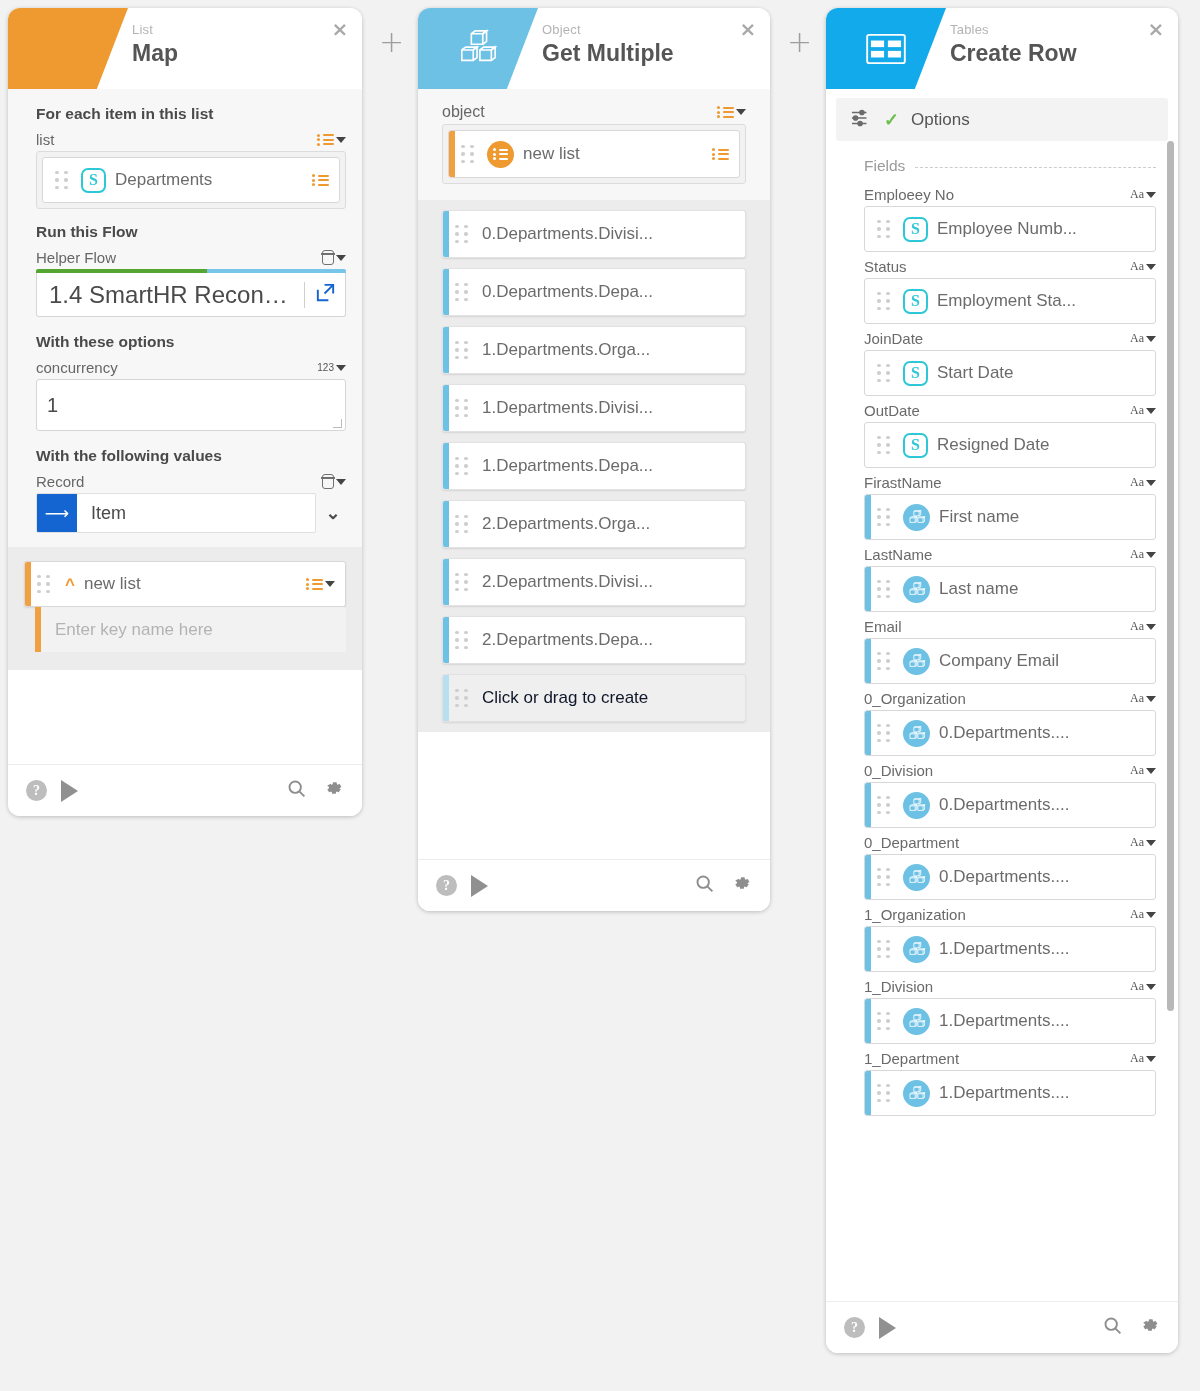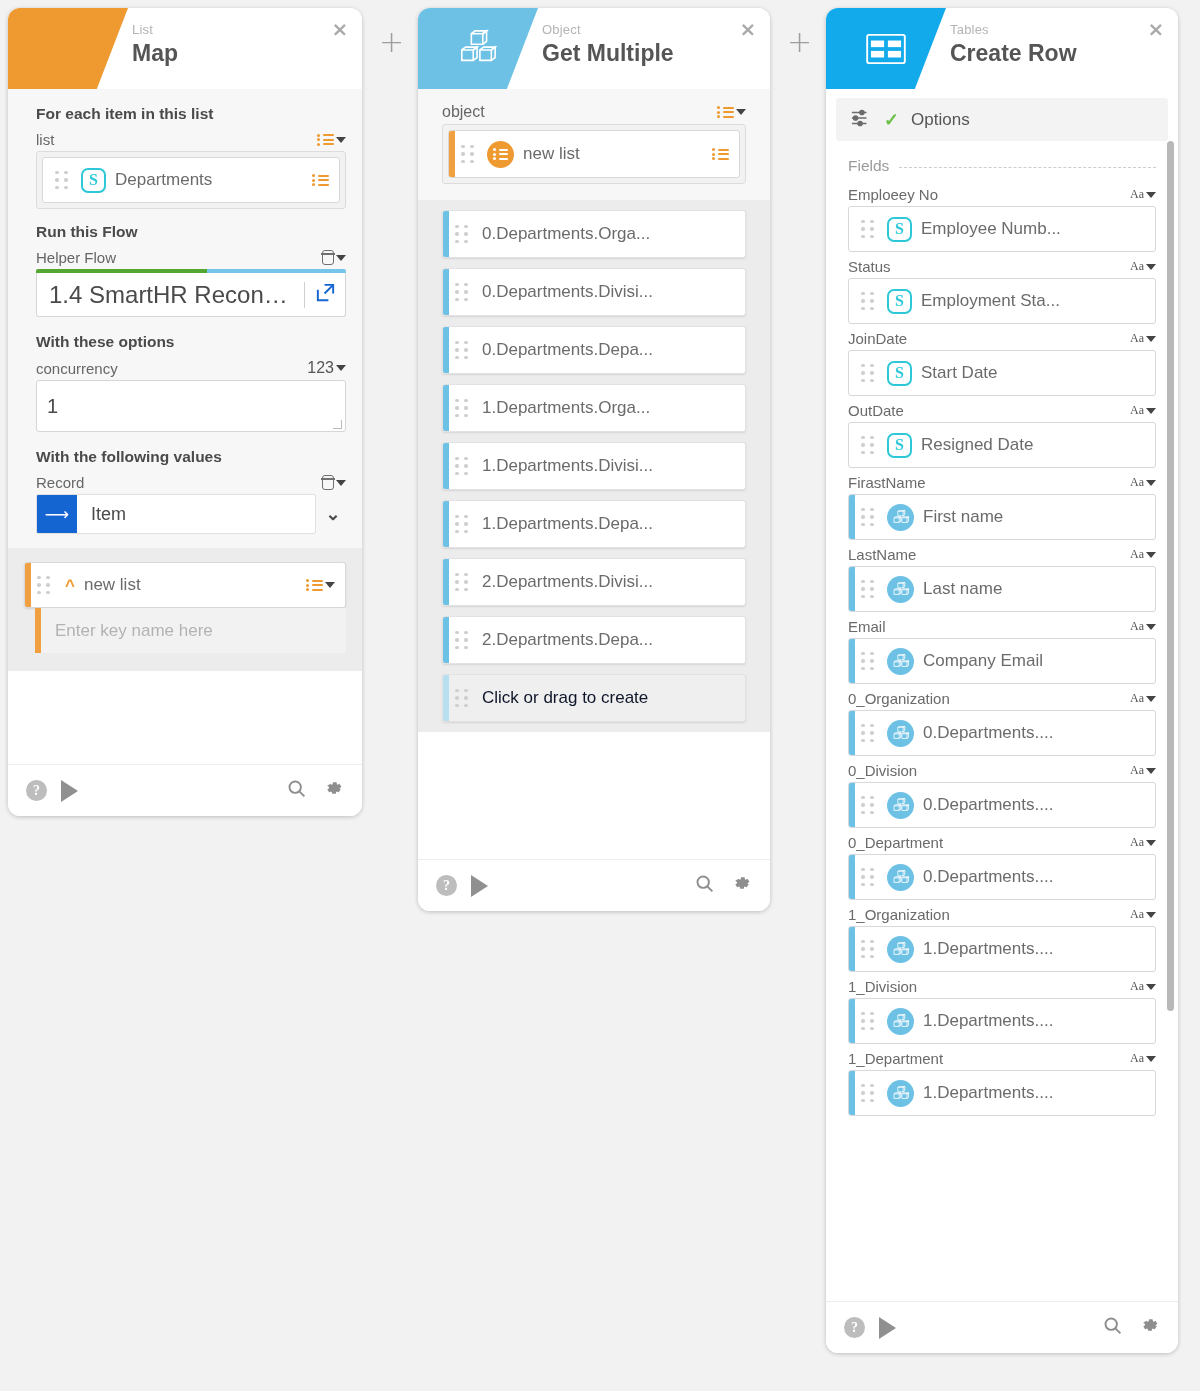--- a/index.html
+++ b/index.html
@@ -243,7 +243,7 @@
   .field-block .fieldrow { margin: 6px 0 3px 0; }
   .field-block .fieldlabel { font-size: 15px; color: #6a6a6a; }
   .field-block .chip { height: 46px; }
-  .scroller { position: relative; height: 100%; overflow: hidden; }
+  .scroller { position: relative; height: 100%; overflow: hidden; padding-left: 16px; }
   .scrollbar {
     position: absolute; right: 4px; top: 0px; width: 7px; height: 870px;
     background: #b8b8b8; border-radius: 4px;

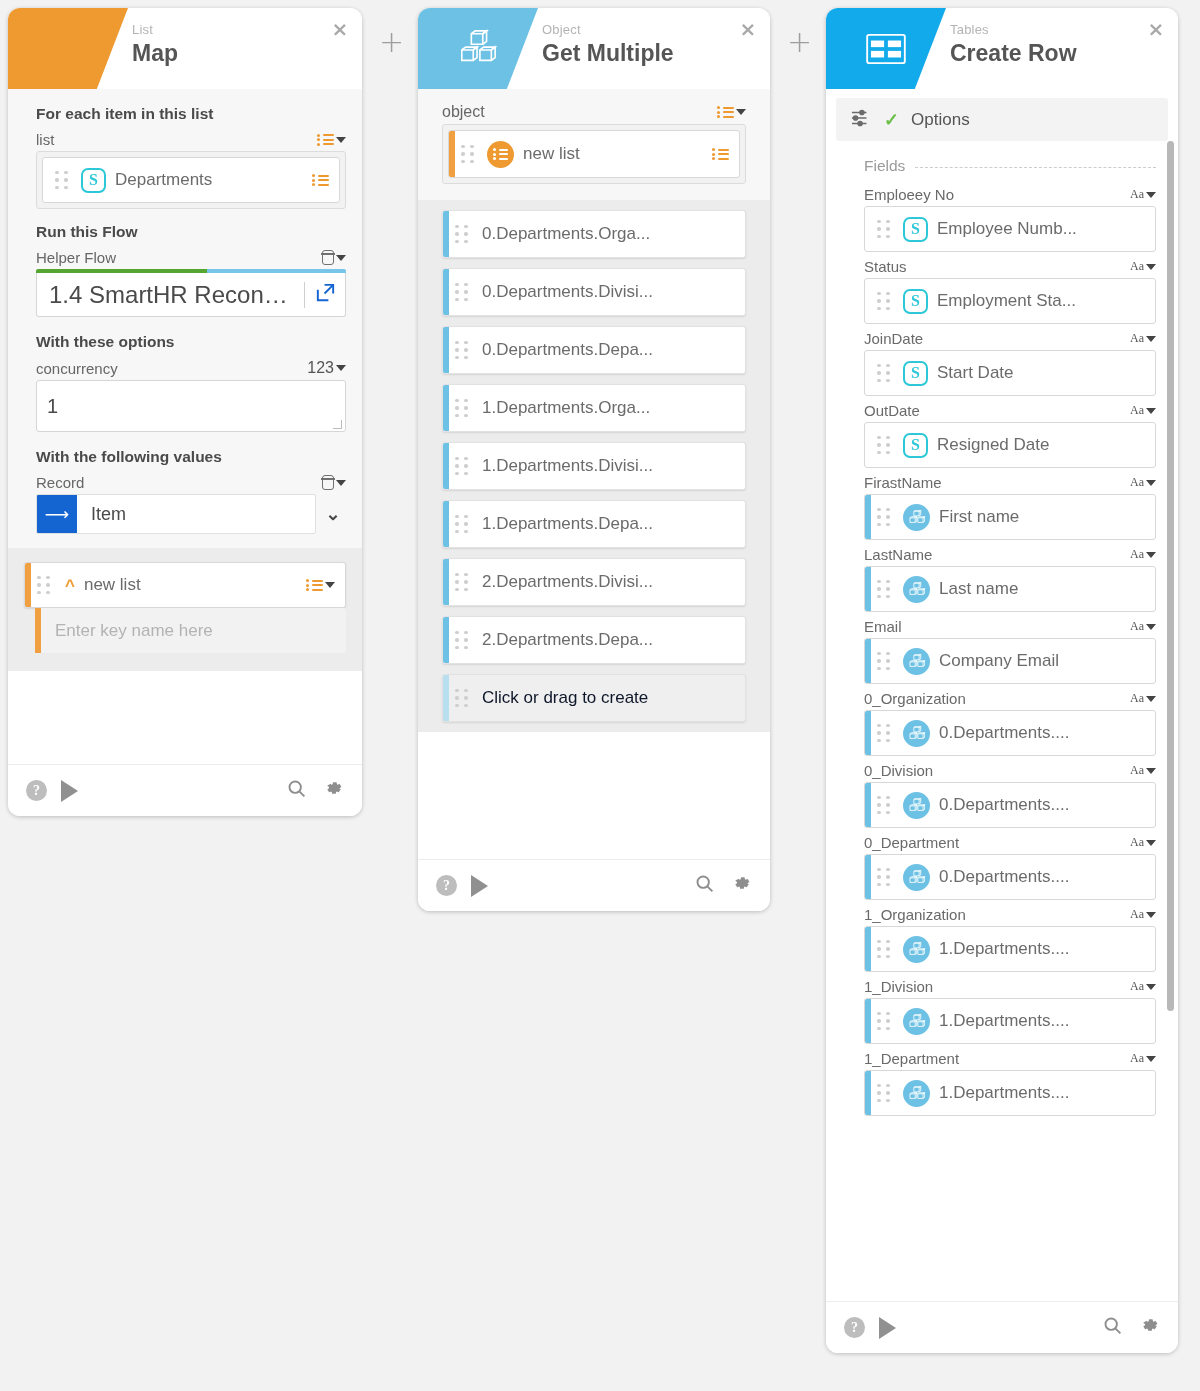--- a/index.html
+++ b/index.html
@@ -491,17 +491,6 @@
       </div>
 
       <div class="chipstack" id="gm-items">
-          <div class="chip lead-blue">
-            <span class="grip">
-              <span></span>
-              <span></span>
-              <span></span>
-              <span></span>
-              <span></span>
-              <span></span>
-            </span>
-            <span class="chip-txt">0.Departments.Orga...</span>
-          </div>
           <div class="chip lead-blue">
             <span class="grip">
               <span></span>

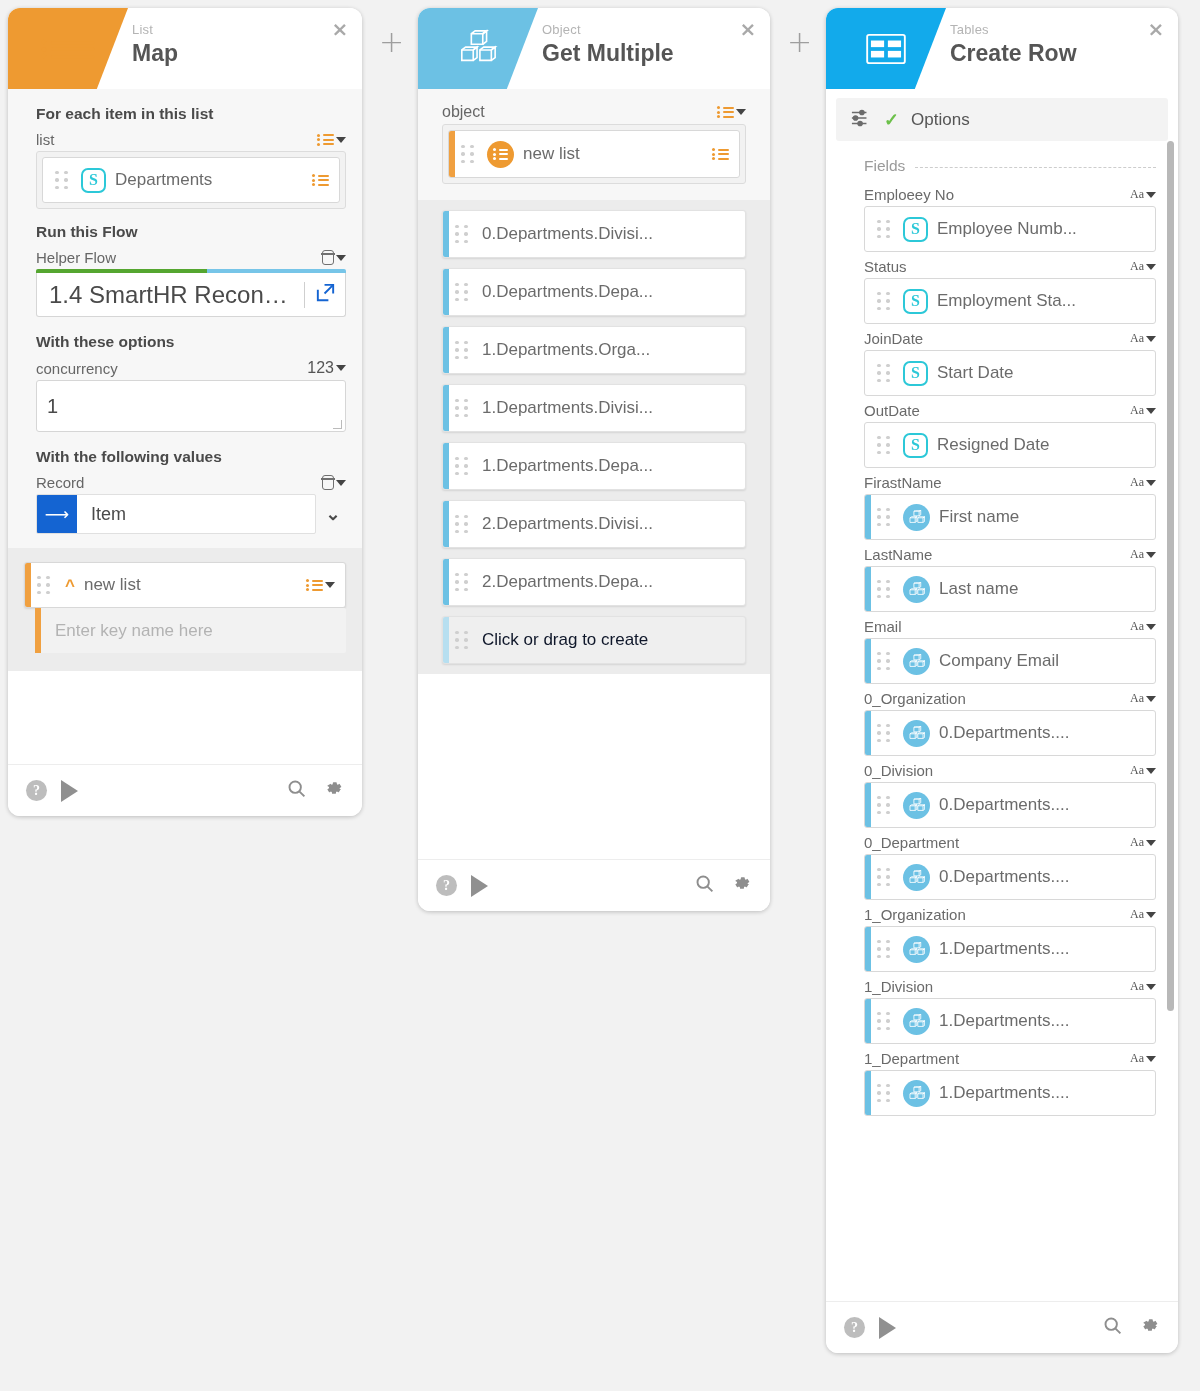--- a/index.html
+++ b/index.html
@@ -91,7 +91,7 @@
   .db-ico { width: 12px; height: 15px; border: 1.6px solid #707070; border-radius: 3px; position: relative; }
   .db-ico:before { content:""; position:absolute; left:-1.6px; right:-1.6px; top:2px; height:1.6px; background:#707070; }
   .aa { font-size: 12px; color: #555; font-family: "Liberation Serif", serif; }
-  .n123 { font-size: 16px; color: #555; }
+  .n123 { font-size: 10px; color: #555; }
 
   
   .well {

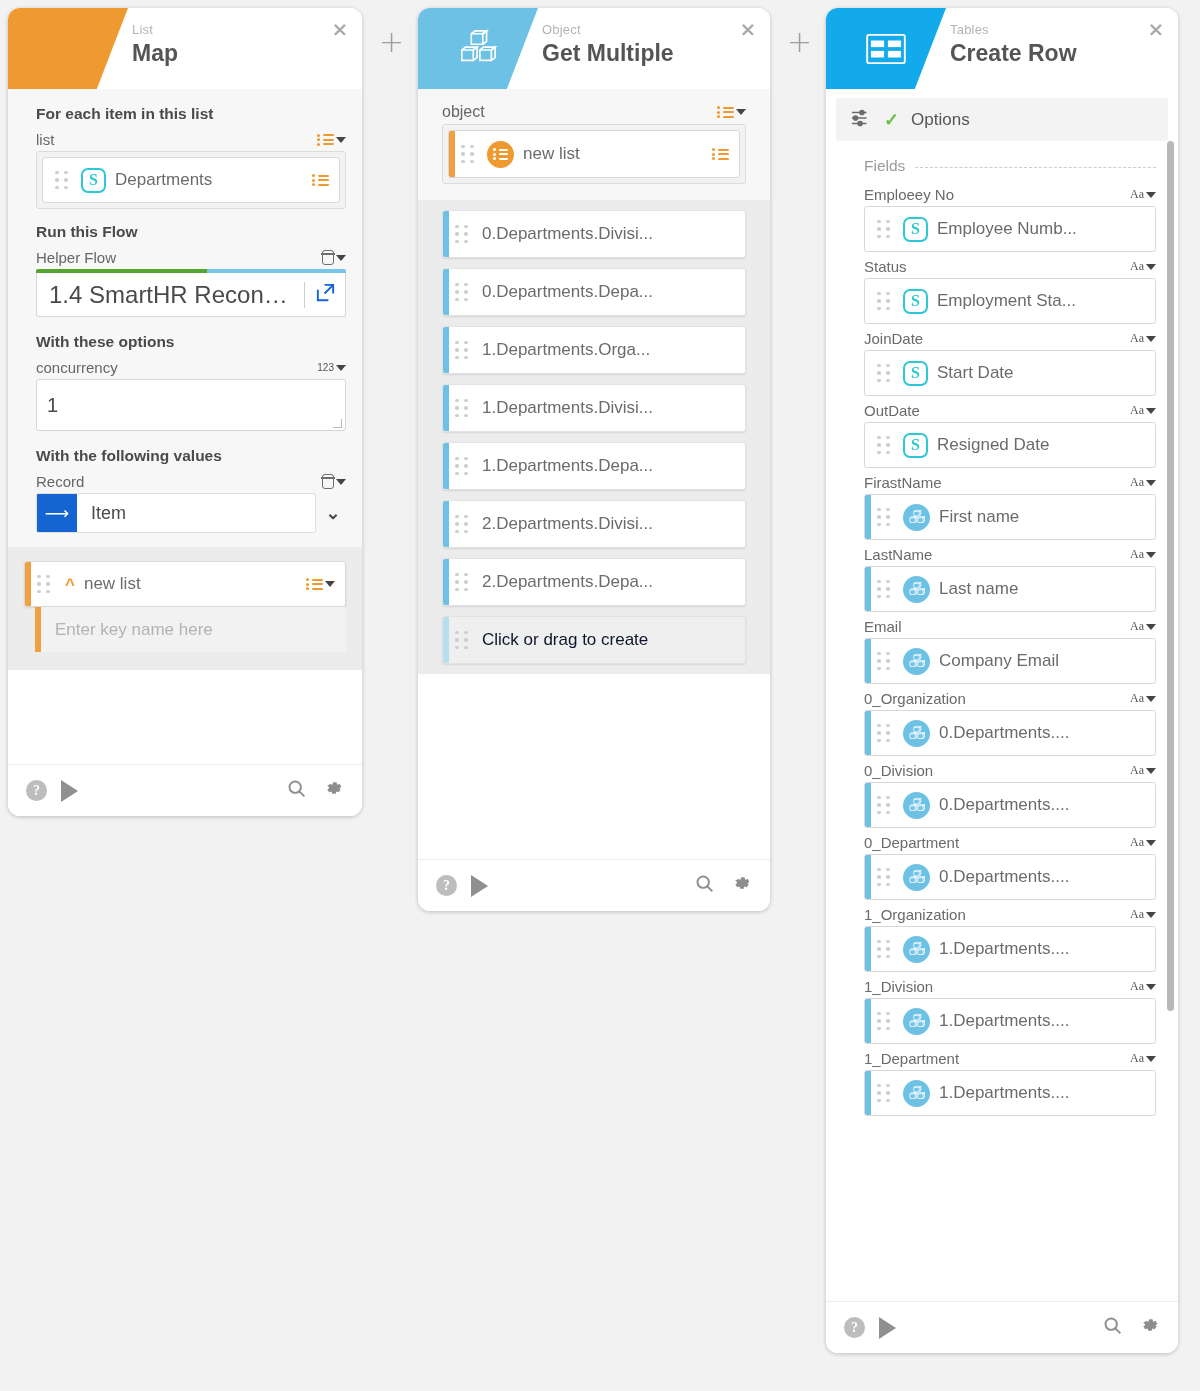--- a/index.html
+++ b/index.html
@@ -545,6 +545,17 @@
               <span></span>
             </span>
             <span class="chip-txt">1.Departments.Depa...</span>
+          </div>
+          <div class="chip lead-blue">
+            <span class="grip">
+              <span></span>
+              <span></span>
+              <span></span>
+              <span></span>
+              <span></span>
+              <span></span>
+            </span>
+            <span class="chip-txt">2.Departments.Orga...</span>
           </div>
           <div class="chip lead-blue">
             <span class="grip">

